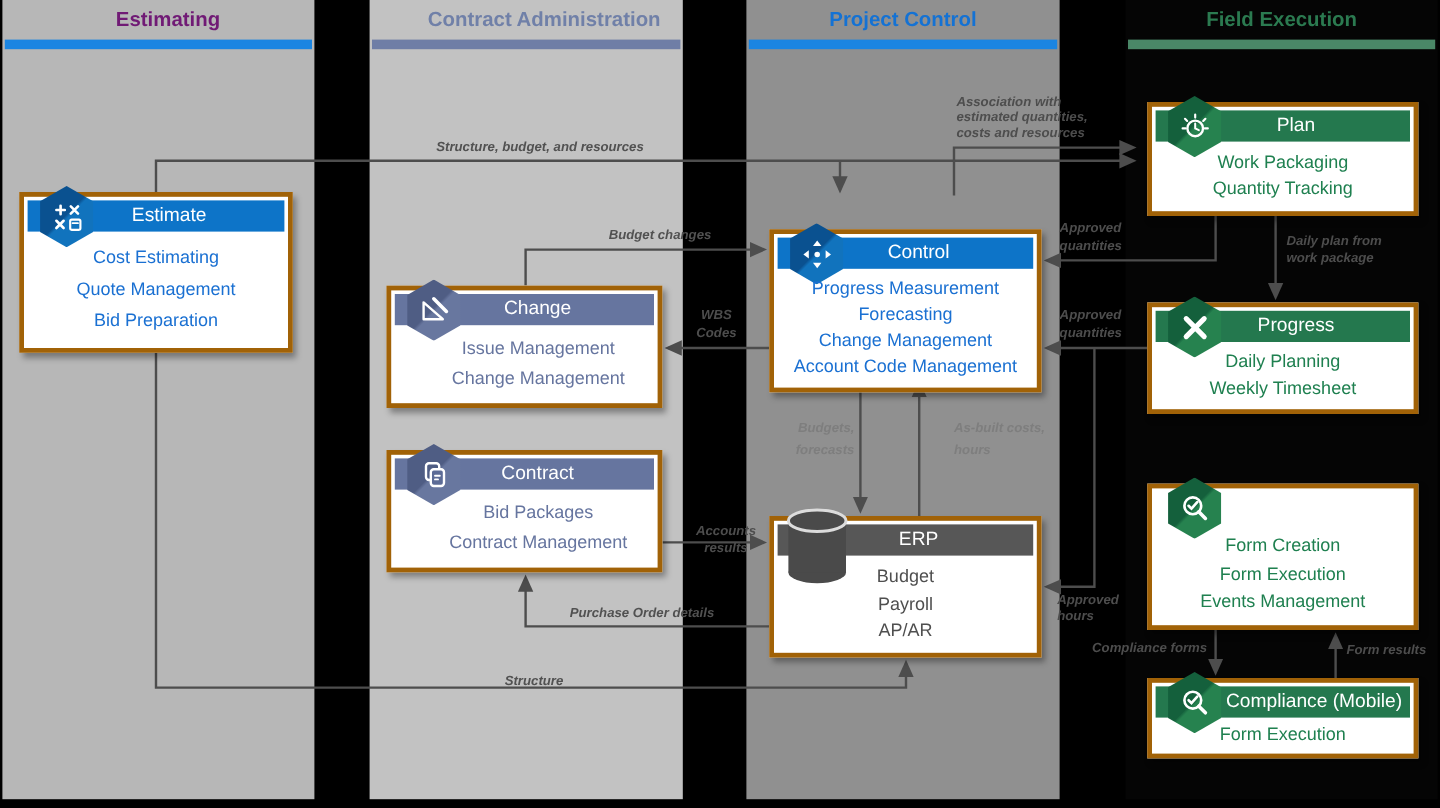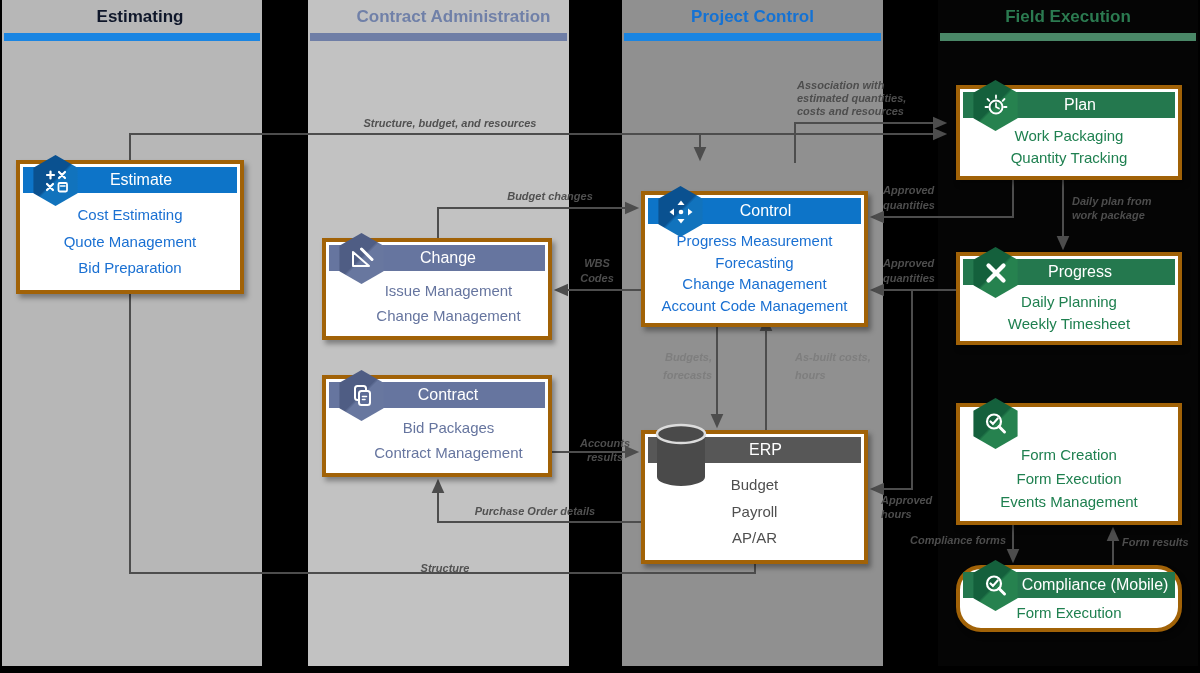--- a/index.html
+++ b/index.html
@@ -12,7 +12,7 @@
   .band-4{left:938px;width:260px;background:#050505;}
   .colhead{position:absolute;top:0;left:0;right:0;height:33px;line-height:33px;
            text-align:center;font-size:17px;font-weight:bold;}
-  .band-1 .colhead{color:#0f172a;padding-left:16px;}
+  .band-1 .colhead{color:#701a75;padding-left:16px;}
   .band-2 .colhead{color:#7080a8;padding-left:30px;}
   .band-3 .colhead{color:#1472d4;}
   .band-4 .colhead{color:#2b7a50;}

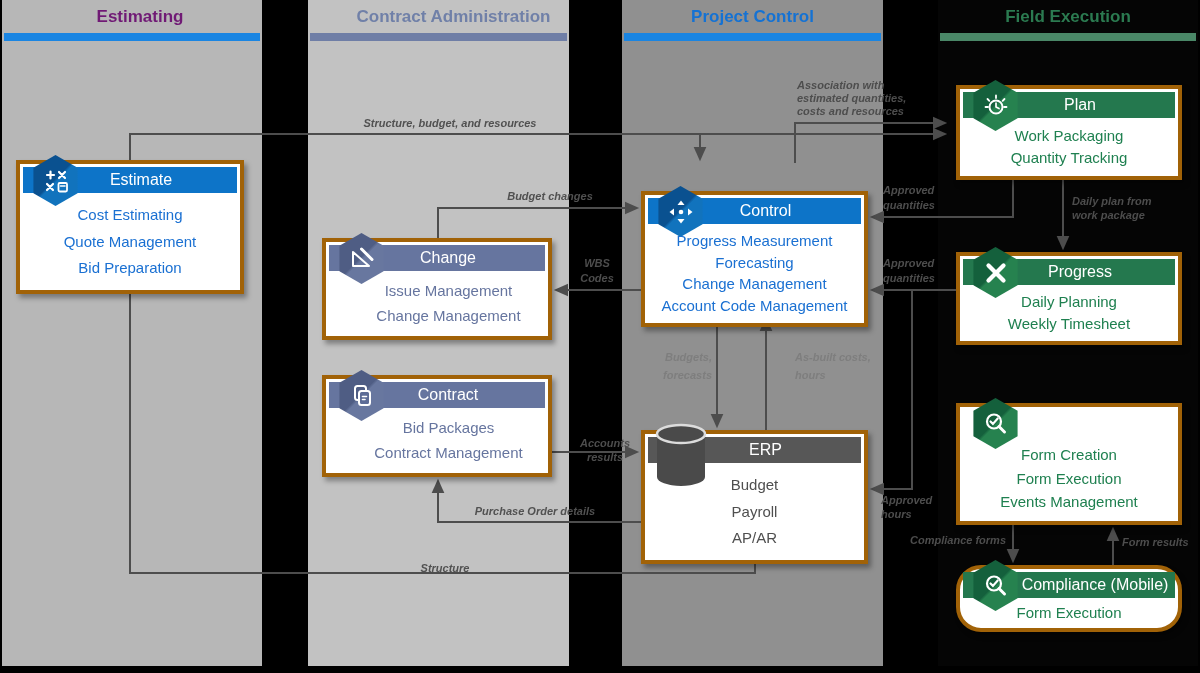--- a/index.html
+++ b/index.html
@@ -219,7 +219,7 @@
     </div>
   </div>
 
-  <div class="box theme-gray" style="left:641px;top:430px;width:227px;height:134px;">
+  <div class="box theme-gray" style="left:641px;top:430px;width:227px;height:118px;">
     <div class="box-header">
       <span>ERP</span>
     </div>

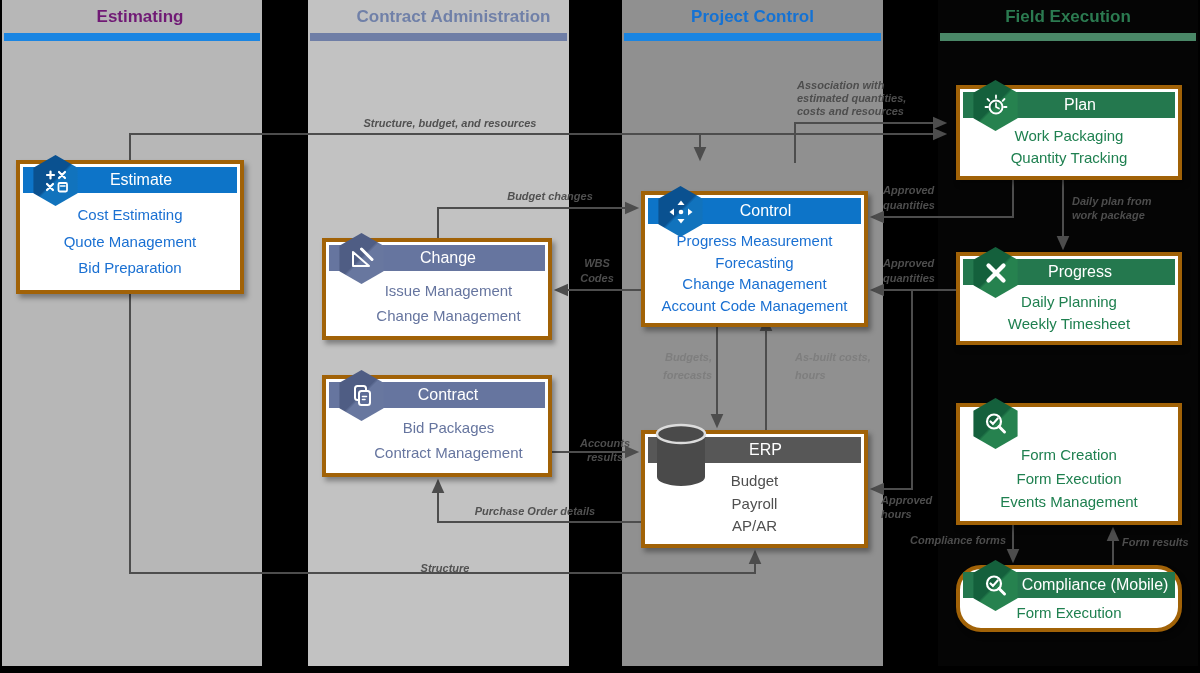--- a/index.html
+++ b/index.html
@@ -286,7 +286,7 @@
     </div>
   </div>
 
-  <div class="box theme-green" style="left:956px;top:565px;width:226px;height:67px;border-radius:25px;">
+  <div class="box theme-green" style="left:956px;top:565px;width:226px;height:67px;">
     <div class="box-header" style="padding-left:52px;">
       <span>Compliance (Mobile)</span>
     </div>

